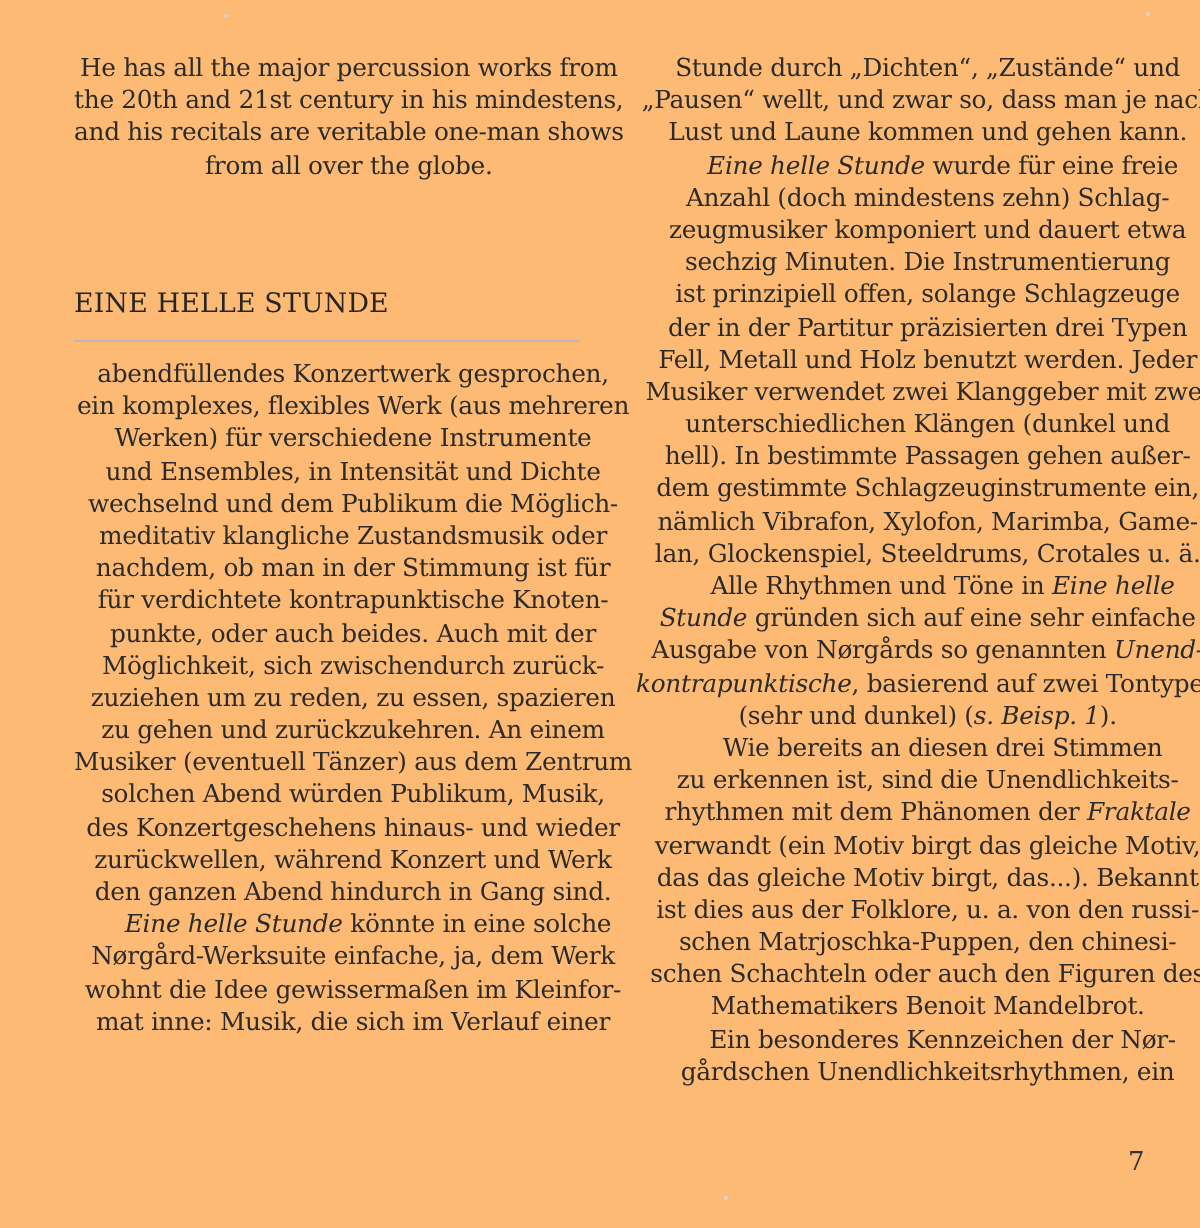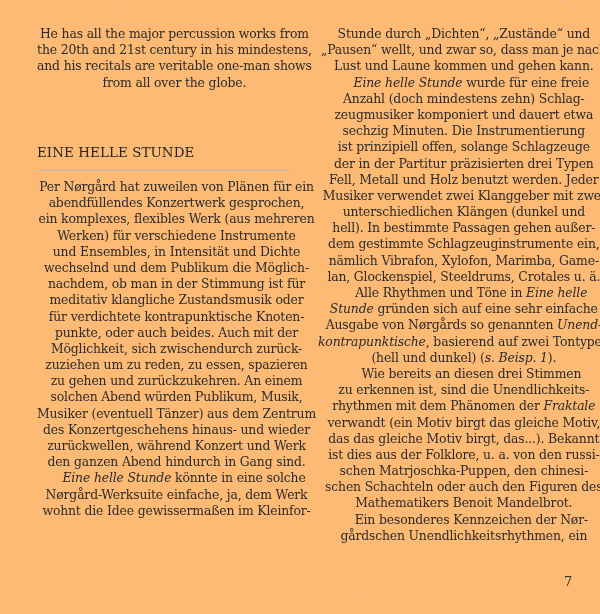--- a/index.html
+++ b/index.html
@@ -95,7 +95,6 @@
 
     <div class="block-de-left">
       <div>
-        <span class="line">Per Nørgård hat zuweilen von Plänen für ein</span>
         <span class="line">abendfüllendes Konzertwerk gesprochen,</span>
         <span class="line">ein komplexes, flexibles Werk (aus mehreren</span>
         <span class="line">Werken) für verschiedene Instrumente</span>

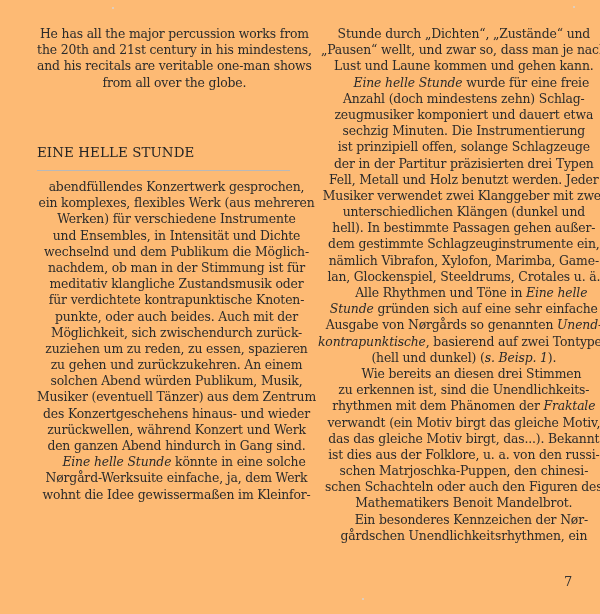--- a/index.html
+++ b/index.html
@@ -100,8 +100,8 @@
         <span class="line">Werken) für verschiedene Instrumente</span>
         <span class="line">und Ensembles, in Intensität und Dichte</span>
         <span class="line">wechselnd und dem Publikum die Möglich-</span>
+        <span class="line">meditativ klangliche Zustandsmusik oder</span>
         <span class="line">nachdem, ob man in der Stimmung ist für</span>
-        <span class="line">meditativ klangliche Zustandsmusik oder</span>
         <span class="line">für verdichtete kontrapunktische Knoten-</span>
         <span class="line">punkte, oder auch beides. Auch mit der</span>
         <span class="line">Möglichkeit, sich zwischendurch zurück-</span>

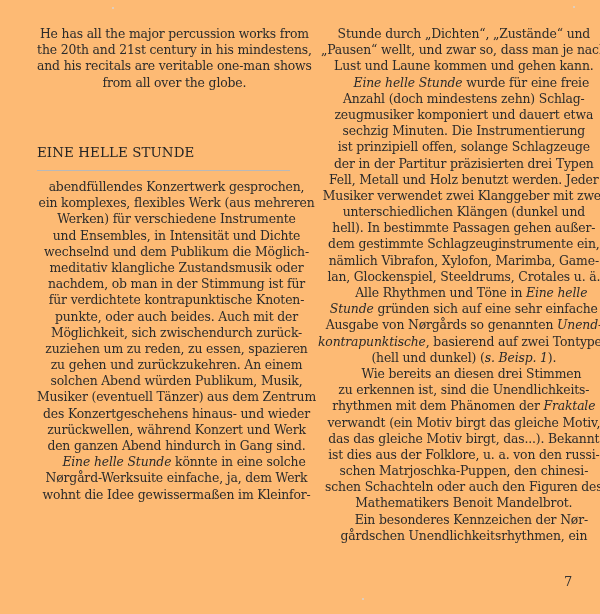--- a/index.html
+++ b/index.html
@@ -151,7 +151,7 @@
         <span class="line"><em>Stunde</em><span> gründen sich auf eine sehr einfache</span></span>
         <span class="line"><span>Ausgabe von Nørgårds so genannten </span><em>Unend-</em></span>
         <span class="line"><em>kontrapunktische</em><span>, basierend auf zwei Tontypen</span></span>
-        <span class="line"><span>(hell und dunkel) (</span><em>s. Beisp. 1</em><span>).</span></span>
+        <span class="line"><span>(sehr und dunkel) (</span><em>s. Beisp. 1</em><span>).</span></span>
       </div>
 
       <div>

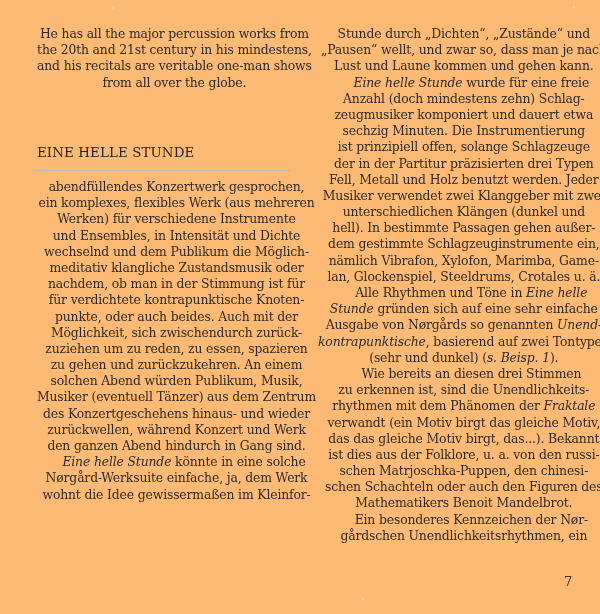--- a/index.html
+++ b/index.html
@@ -107,8 +107,8 @@
         <span class="line">Möglichkeit, sich zwischendurch zurück-</span>
         <span class="line">zuziehen um zu reden, zu essen, spazieren</span>
         <span class="line">zu gehen und zurückzukehren. An einem</span>
+        <span class="line">Musiker (eventuell Tänzer) aus dem Zentrum</span>
         <span class="line">solchen Abend würden Publikum, Musik,</span>
-        <span class="line">Musiker (eventuell Tänzer) aus dem Zentrum</span>
         <span class="line">des Konzertgeschehens hinaus- und wieder</span>
         <span class="line">zurückwellen, während Konzert und Werk</span>
         <span class="line">den ganzen Abend hindurch in Gang sind.</span>

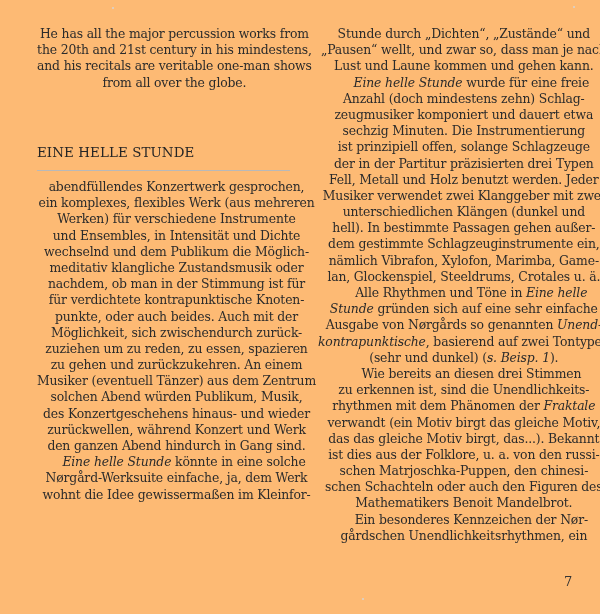--- a/index.html
+++ b/index.html
@@ -117,6 +117,7 @@
         <span class="line indent"><em>Eine helle Stunde</em><span> könnte in eine solche</span></span>
         <span class="line">Nørgård-Werksuite einfache, ja, dem Werk</span>
         <span class="line">wohnt die Idee gewissermaßen im Kleinfor-</span>
+        <span class="line">mat inne: Musik, die sich im Verlauf einer</span>
       </div>
     </div>
   </div>

